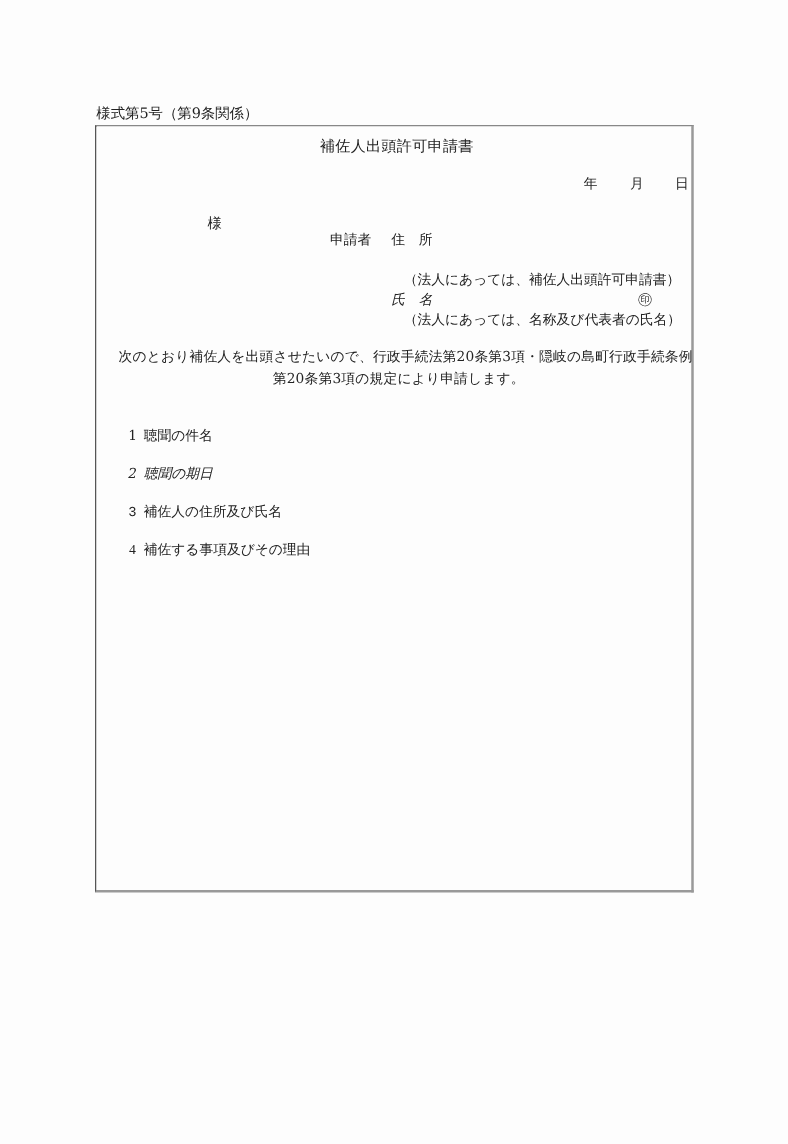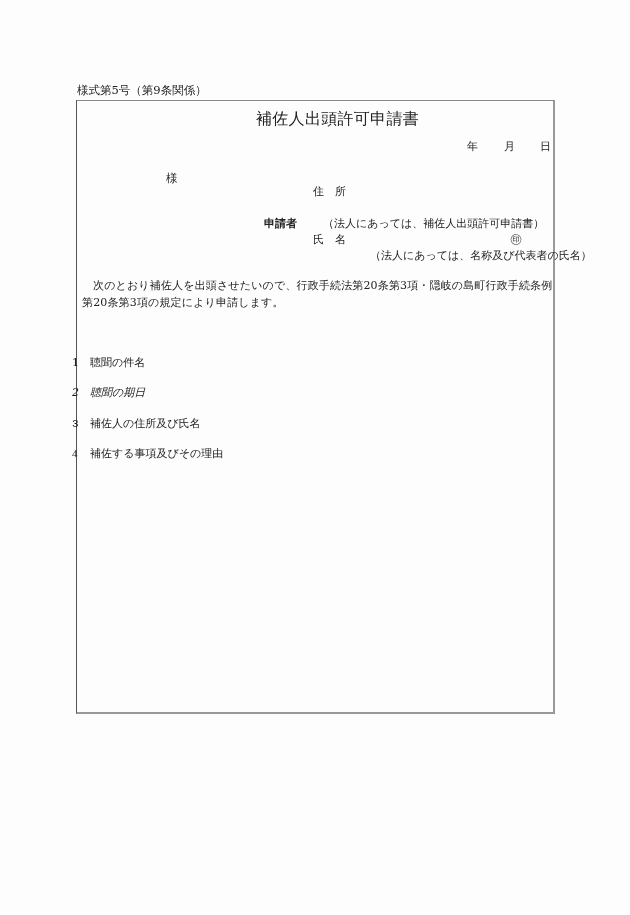--- a/index.html
+++ b/index.html
@@ -16,7 +16,7 @@
       font-size: 11px;
       overflow: hidden;
     }
-    .abs { position: absolute; white-space: nowrap; }
+    .abs { position: absolute; white-space: nowrap; text-align: center; }
     .form-number {
       left: 77px; top: 83px;
       font-size: 11.5px;

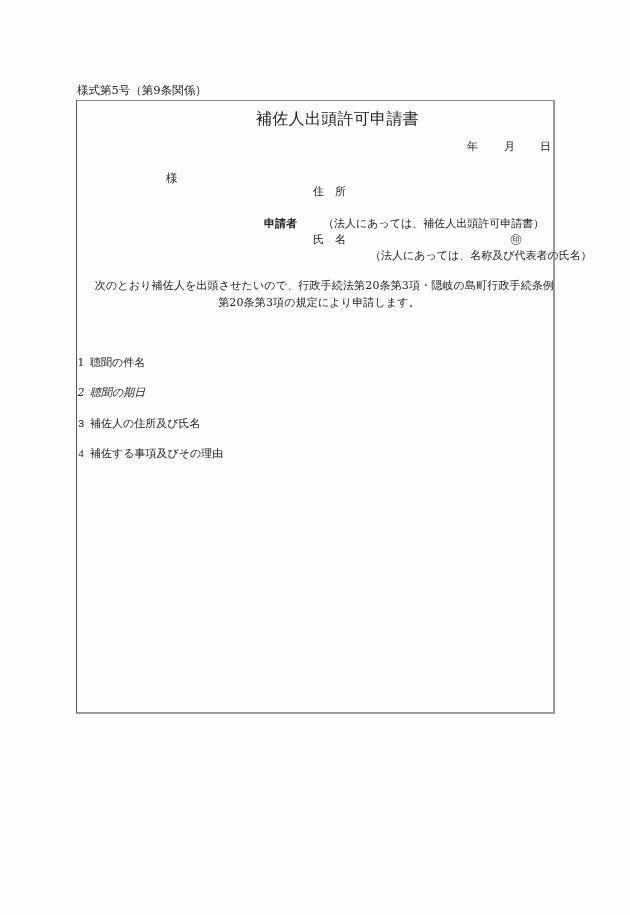--- a/index.html
+++ b/index.html
@@ -32,7 +32,7 @@
       border-bottom: 2px solid #999;
       box-sizing: border-box;
     }
-    .title { left: 256px; top: 109px; font-size: 16px; letter-spacing: 0.3px; }
+    .title { left: 256px; top: 109px; font-size: 12px; letter-spacing: 0.3px; }
     .date-year { left: 467px; top: 139px; }
     .date-month { left: 504px; top: 139px; }
     .date-day { left: 540px; top: 139px; }

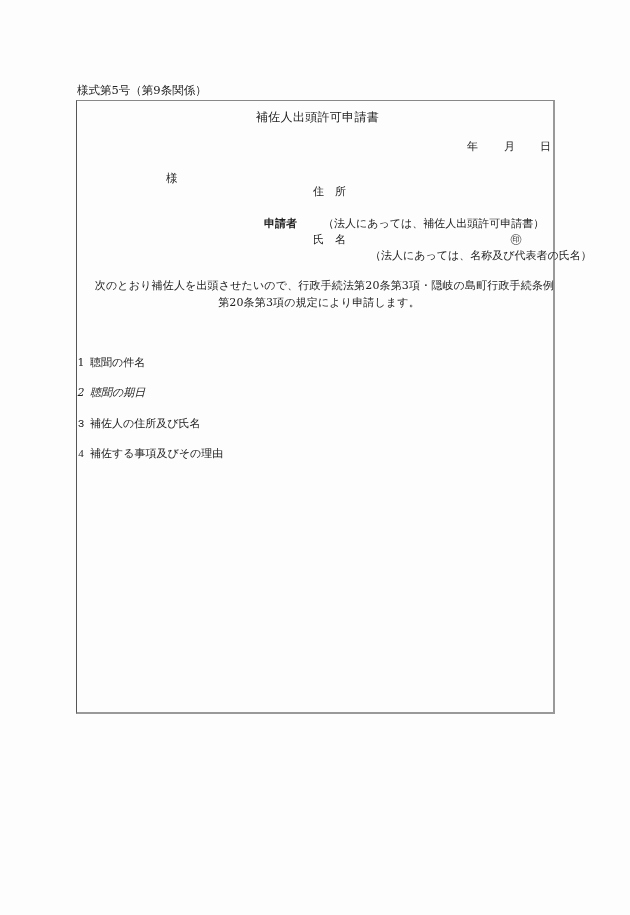--- a/index.html
+++ b/index.html
@@ -37,7 +37,7 @@
     .date-month { left: 504px; top: 139px; }
     .date-day { left: 540px; top: 139px; }
     .addressee { left: 166px; top: 171px; font-size: 11.5px; }
-    .applicant-label { left: 264px; top: 216px; font-weight: bold; }
+    .applicant-label { left: 264px; top: 184px; }
     .address-label { left: 313px; top: 184px; }
     .address-note { left: 323px; top: 216px; }
     .name-label { left: 313px; top: 232px; }

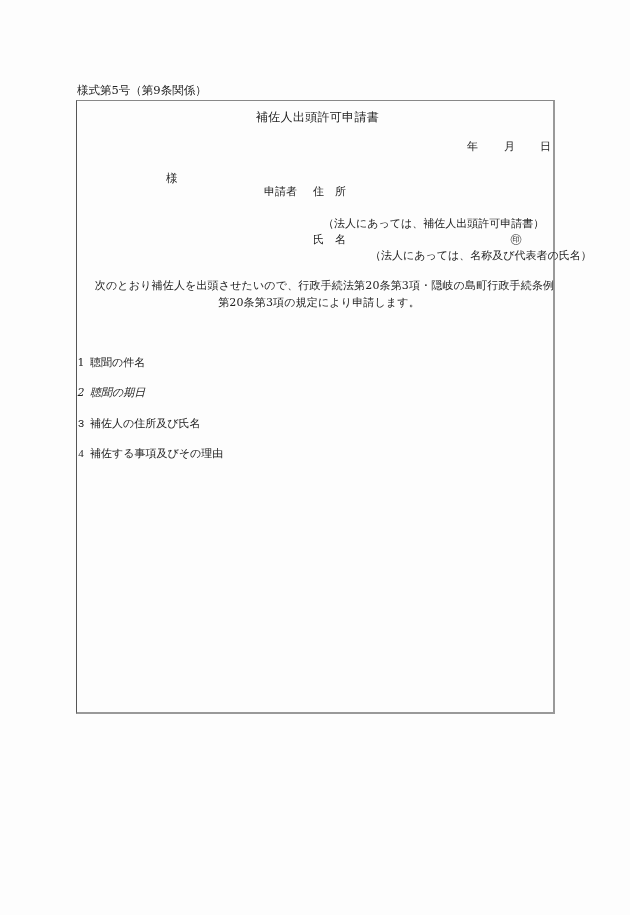--- a/index.html
+++ b/index.html
@@ -40,7 +40,7 @@
     .applicant-label { left: 264px; top: 184px; }
     .address-label { left: 313px; top: 184px; }
     .address-note { left: 323px; top: 216px; }
-    .name-label { left: 313px; top: 232px; }
+    .name-label { left: 313px; top: 232px; font-style: italic; }
     .seal { left: 510px; top: 231px; font-size: 12px; }
     .name-note { left: 323px; top: 248px; margin-left: 47px; }
     .body-text {

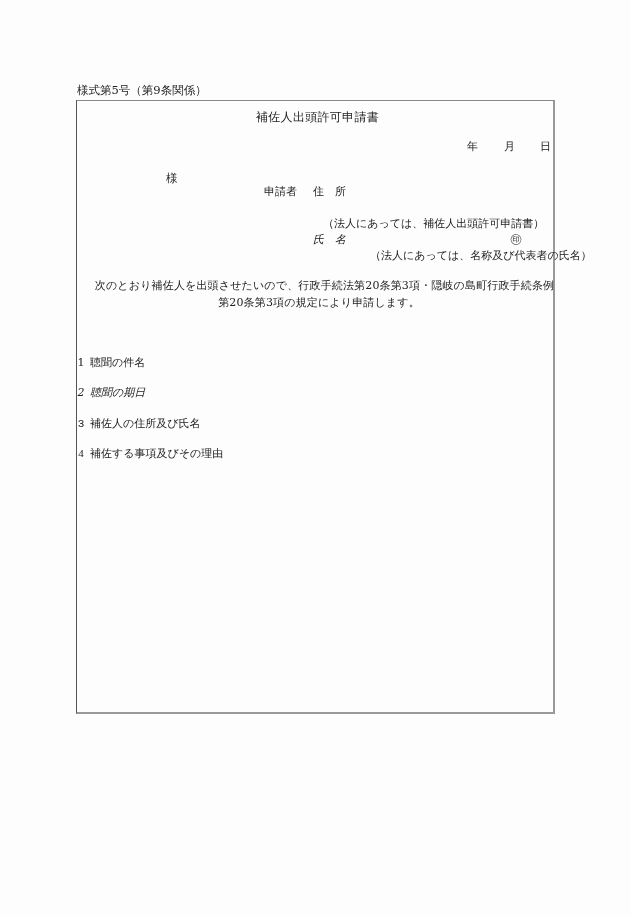--- a/index.html
+++ b/index.html
@@ -42,7 +42,7 @@
     .address-note { left: 323px; top: 216px; }
     .name-label { left: 313px; top: 232px; font-style: italic; }
     .seal { left: 510px; top: 231px; font-size: 12px; }
-    .name-note { left: 323px; top: 248px; margin-left: 47px; }
+    .name-note { left: 323px; top: 248px; }
     .body-text {
       left: 82px; top: 277px;
       width: 474px;

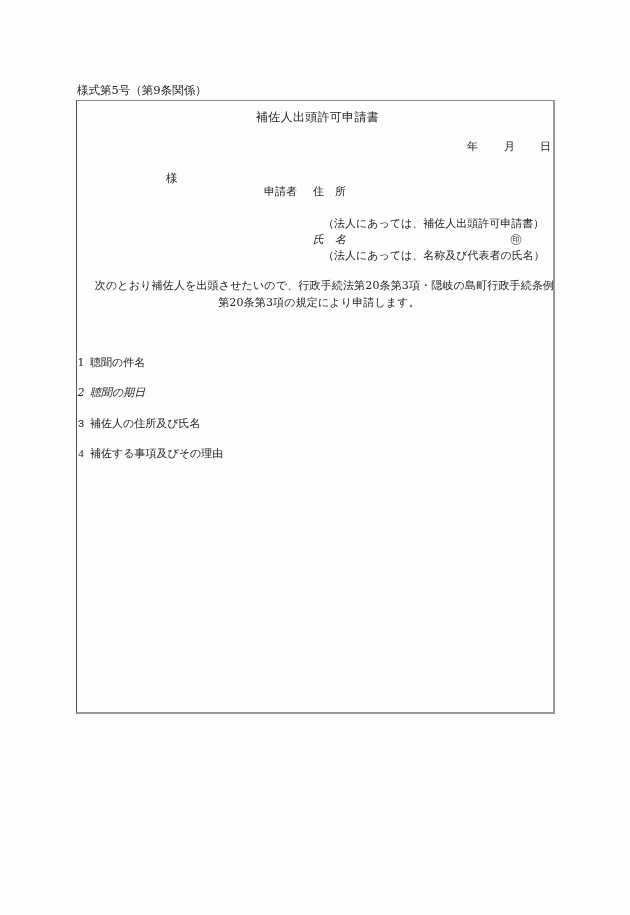--- a/index.html
+++ b/index.html
@@ -51,7 +51,7 @@
       text-indent: 11px;
       letter-spacing: 0.15px;
     }
-    .item { left: 72px; font-size: 11px; margin-top: 14px; }
+    .item { left: 97px; font-size: 11px; }
     .item .num { display: inline-block; width: 18px; }
     .item-1 { top: 341px; }
     .item-2 { top: 371px; font-style: italic; }

